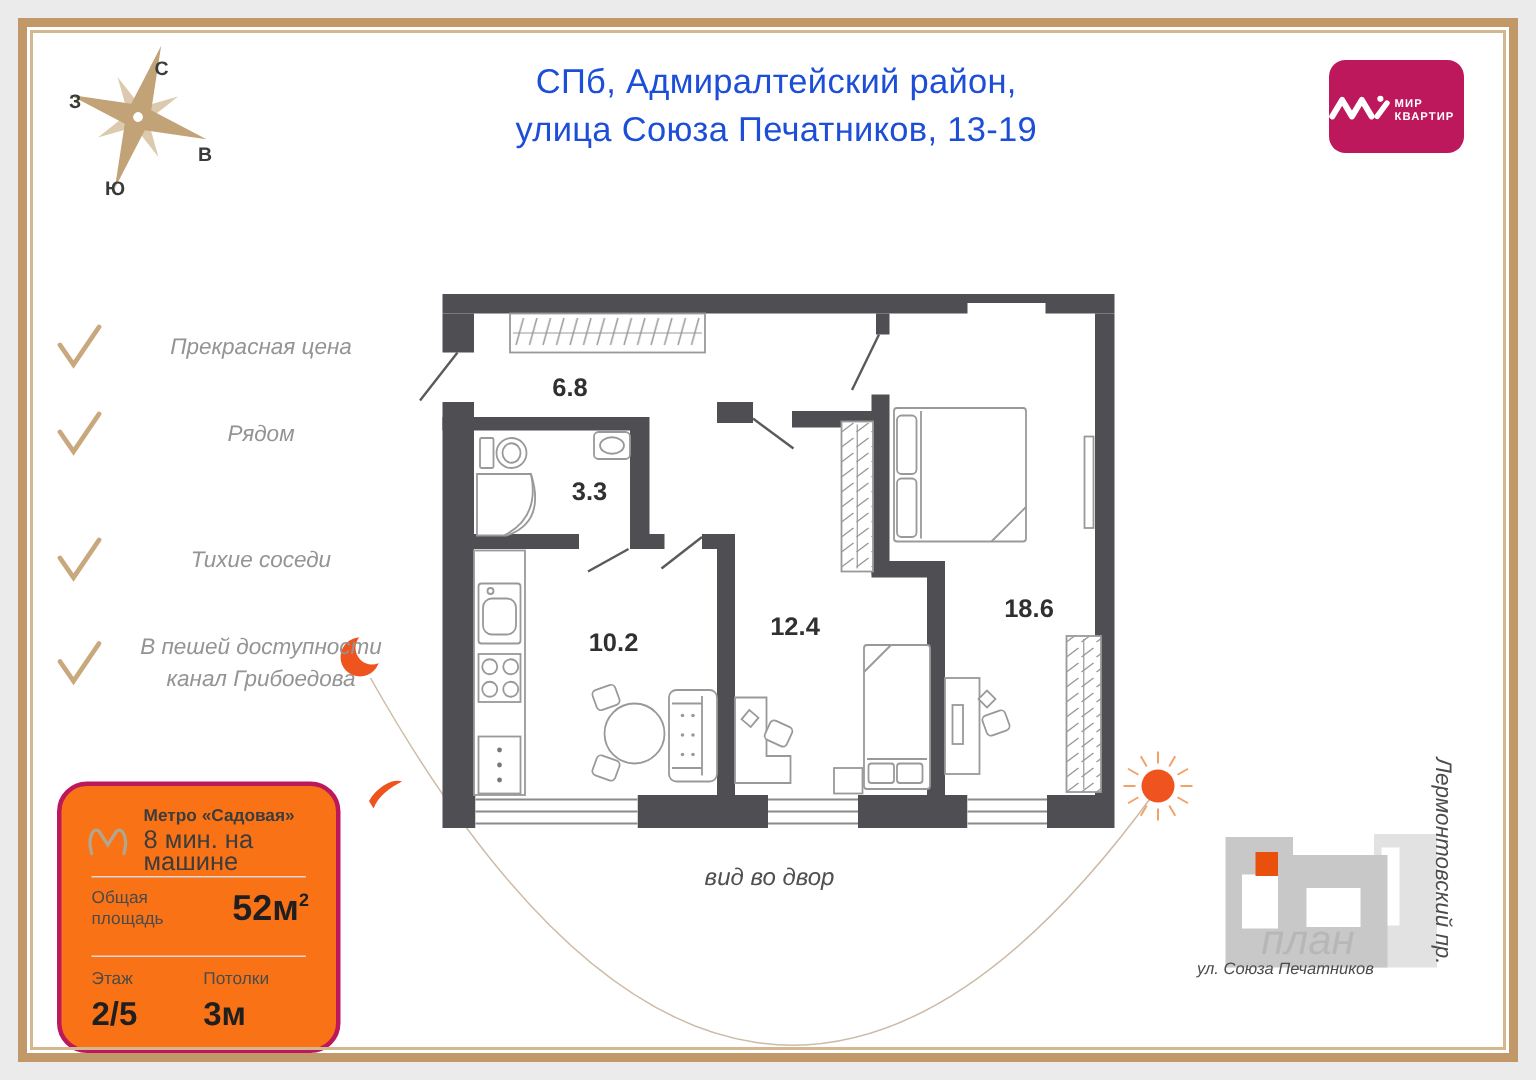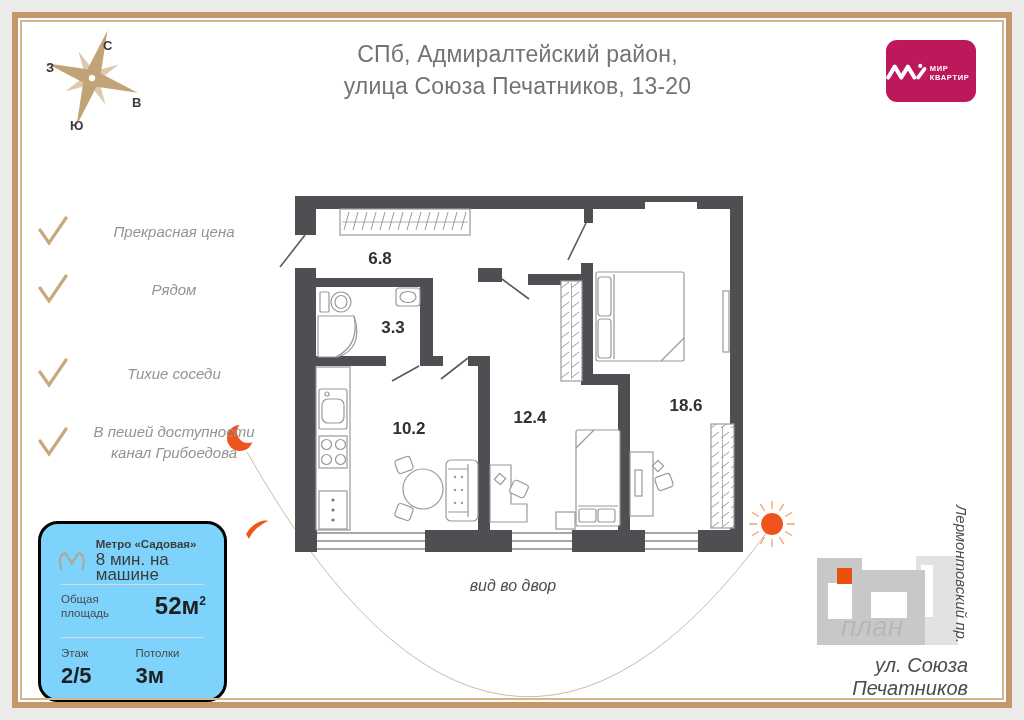--- a/index.html
+++ b/index.html
@@ -11,7 +11,7 @@
   .abs{position:absolute;}
   
   .title{left:290px;top:38px;width:455px;text-align:center;z-index:3;}
-  .title div{font-size:23px;line-height:32px;font-weight:500;color:#737373;letter-spacing:.2px;}
+  .title div{font-size:23px;line-height:32px;font-weight:500;color:#1d4ed8;letter-spacing:.2px;}
   .logo{left:886px;top:40px;width:90px;height:62px;border-radius:11px;background:#be185d;
         display:flex;flex-direction:row;align-items:center;justify-content:center;z-index:3;}
   .logo-caption{color:#fff;font-size:7.5px;font-weight:700;letter-spacing:.7px;margin-top:4px;}

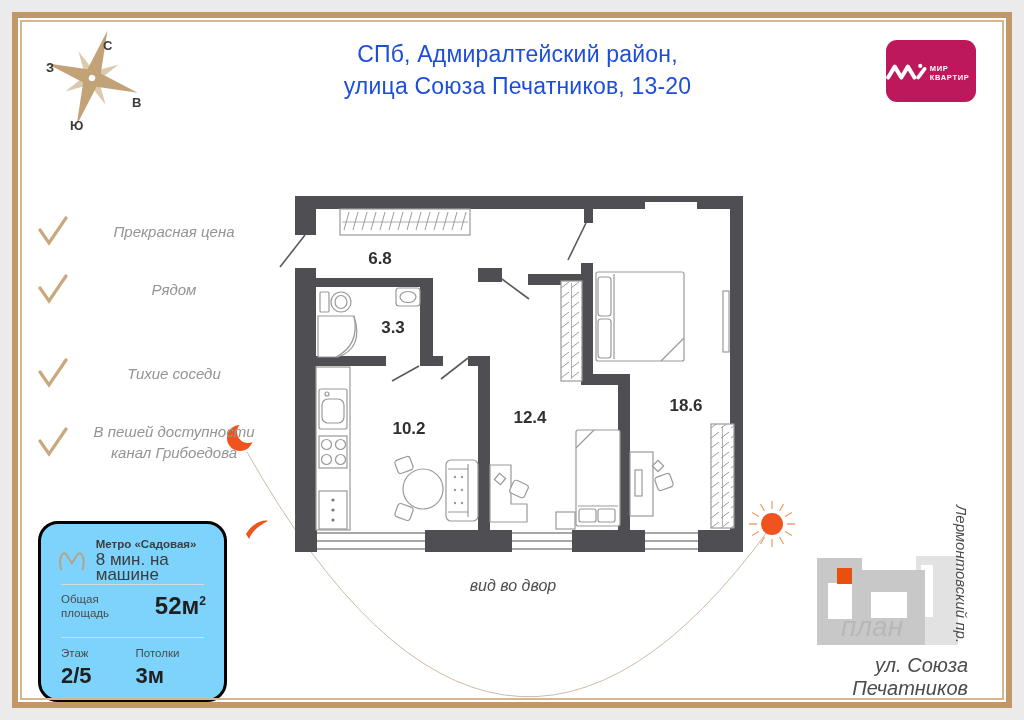--- a/index.html
+++ b/index.html
@@ -78,7 +78,7 @@
 
   <div class="abs title">
     <div>СПб, Адмиралтейский район,</div>
-    <div>улица Союза Печатников, 13-20</div>
+    <div>улица Союза Печатников, 13-19</div>
   </div>
 
   <div class="abs logo">

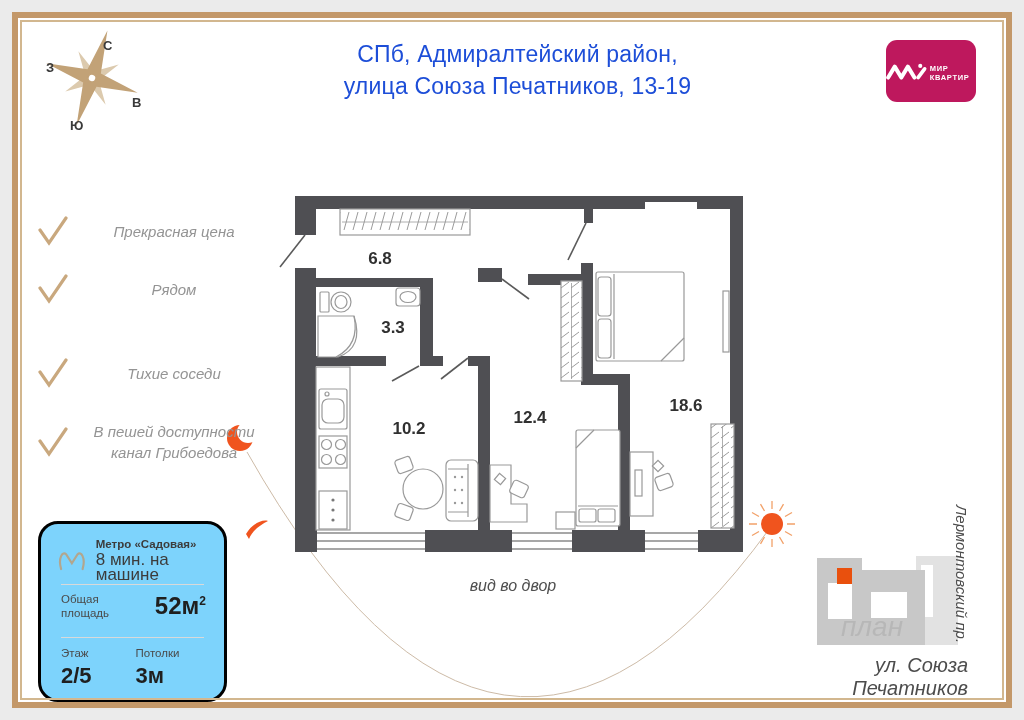--- a/index.html
+++ b/index.html
@@ -19,8 +19,8 @@
   .feature{left:36px;width:232px;display:flex;align-items:center;gap:10px;z-index:3;font-style:italic;}
   .feature .txt{flex:1;text-align:center;font-size:15px;line-height:21px;color:#949494;}
   
-  .card{left:38px;top:521px;width:189px;height:181px;border:3px solid #000000;border-radius:20px;
-        background:#7dd3fc;z-index:4;box-sizing:border-box;}
+  .card{left:38px;top:521px;width:189px;height:181px;border:3px solid #be185d;border-radius:20px;
+        background:#f97316;z-index:4;box-sizing:border-box;}
   .card .row1{display:flex;align-items:center;gap:9px;padding:13px 12px 0 16px;}
   .metro-text div:first-child{font-size:11.5px;font-weight:700;color:#3c3c3c;line-height:15px;}
   .metro-text div:last-child{font-size:17px;font-weight:400;color:#3c3c3c;line-height:15px;}

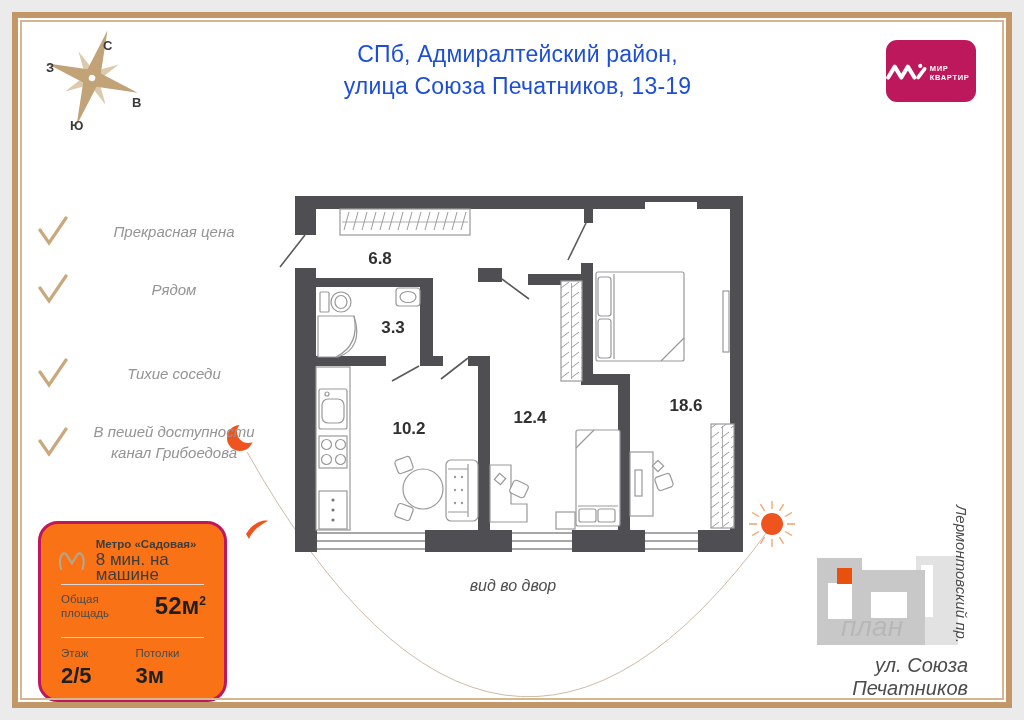--- a/index.html
+++ b/index.html
@@ -35,8 +35,8 @@
   
   .view-label{left:428px;top:577px;width:170px;text-align:center;font-style:italic;
               font-size:16px;color:#4f4f4f;z-index:3;}
-  .street-bottom{left:798px;top:654px;width:170px;text-align:right;font-style:italic;
-                 font-size:20px;color:#4c4c4c;z-index:3;}
+  .street-bottom{left:798px;top:640px;width:170px;text-align:left;font-style:italic;
+                 font-size:11px;color:#4c4c4c;z-index:3;}
   .street-right{left:953px;top:505px;height:165px;writing-mode:vertical-rl;font-style:italic;
                 font-size:15px;color:#4c4c4c;z-index:3;}
   svg{display:block;}

